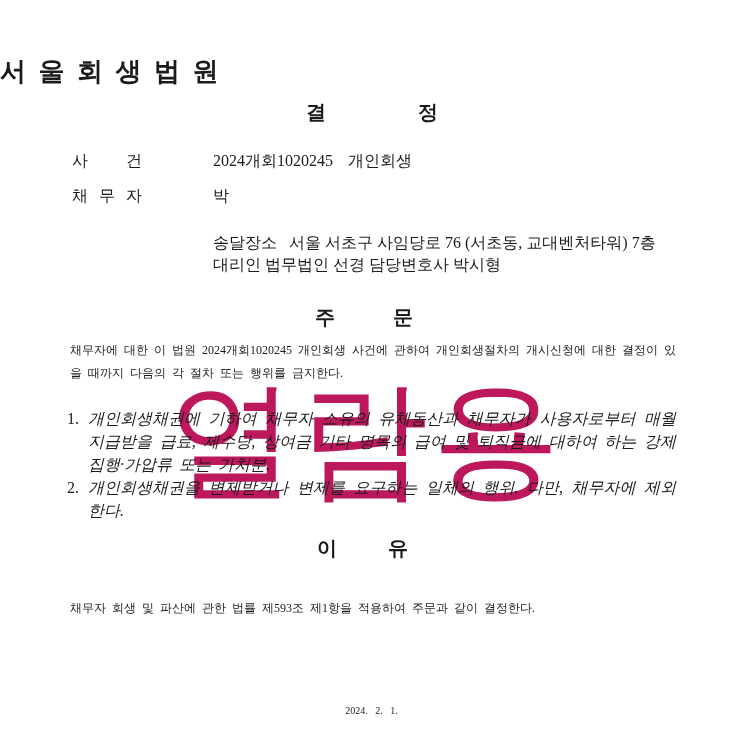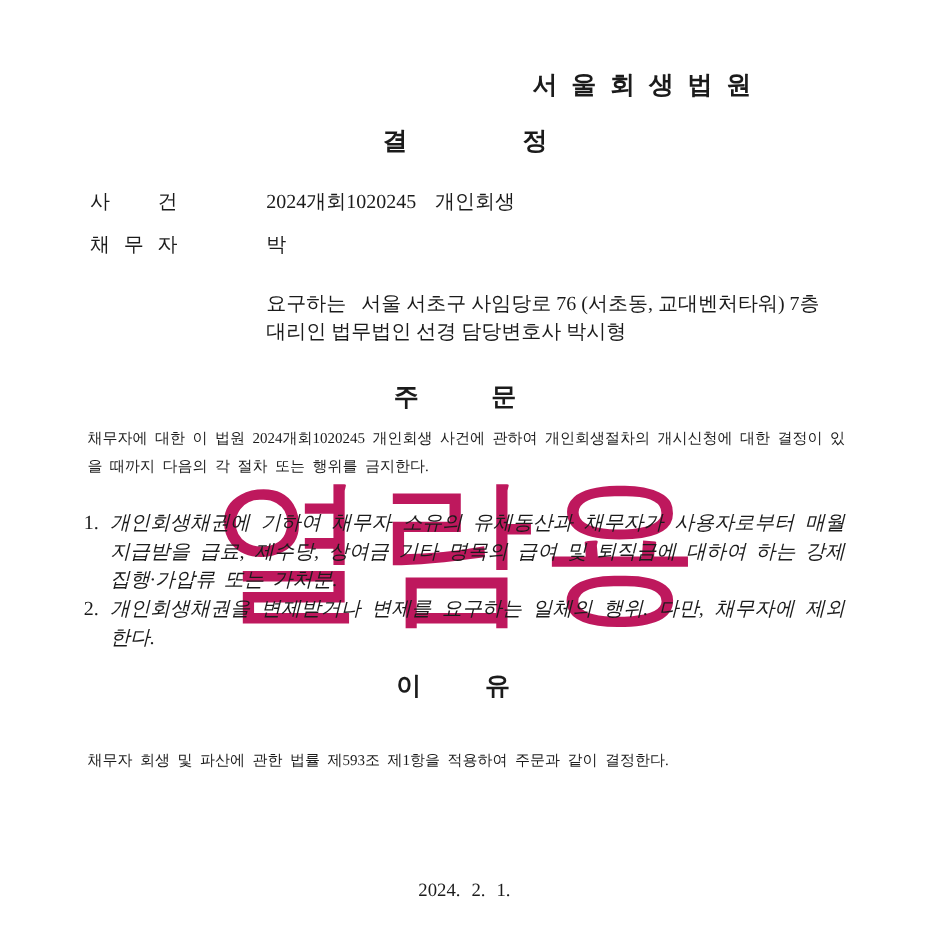--- a/index.html
+++ b/index.html
@@ -29,8 +29,8 @@
   .court-name {
     position: absolute;
     top: 54px; left: 0; width: 604px;
-    text-align: right;
-    font-size: 20px;
+    text-align: left;
+    font-size: 26px;
     font-weight: bold;
     letter-spacing: 3px;
   }

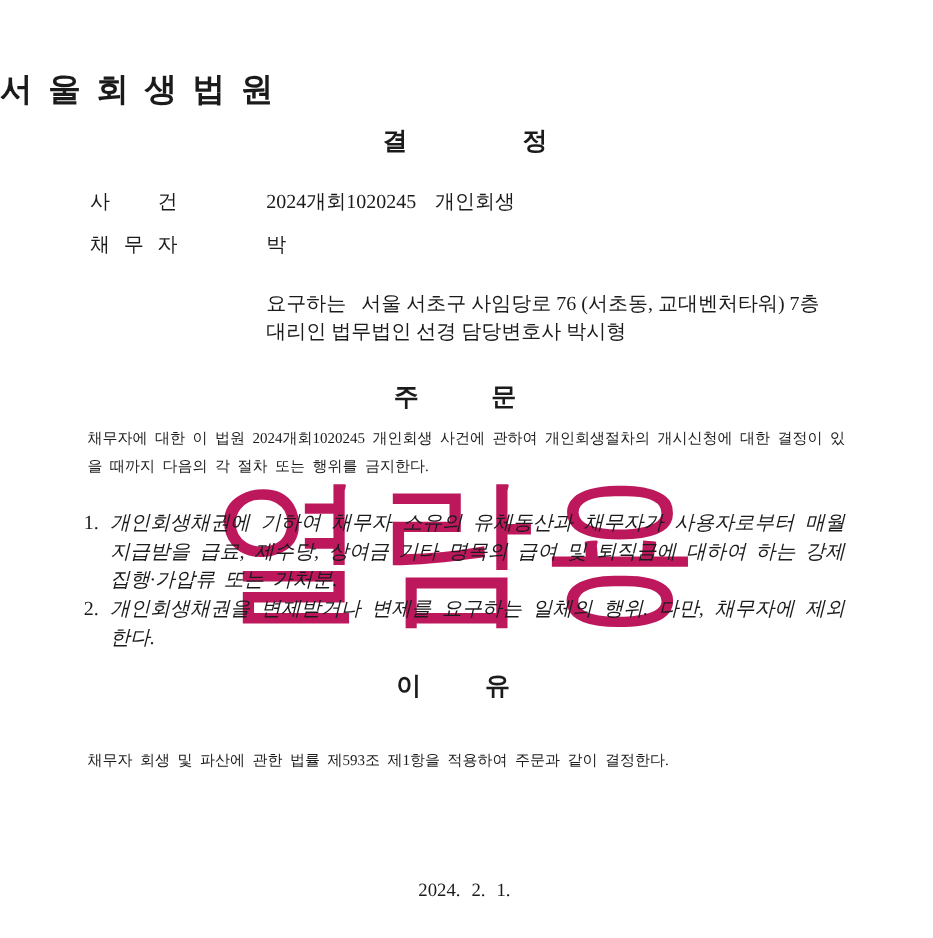--- a/index.html
+++ b/index.html
@@ -117,7 +117,7 @@
     </div>
 
     <div class="row-value" style="top:233px;">
-      <span>요구하는</span><span class="addr-value">서울 서초구 사임당로 76 (서초동, 교대벤처타워) 7층</span>
+      <span>송달장소</span><span class="addr-value">서울 서초구 사임당로 76 (서초동, 교대벤처타워) 7층</span>
     </div>
     <div class="row-value" style="top:255px;text-align:right;">대리인 법무법인 선경 담당변호사 박시형</div>
 

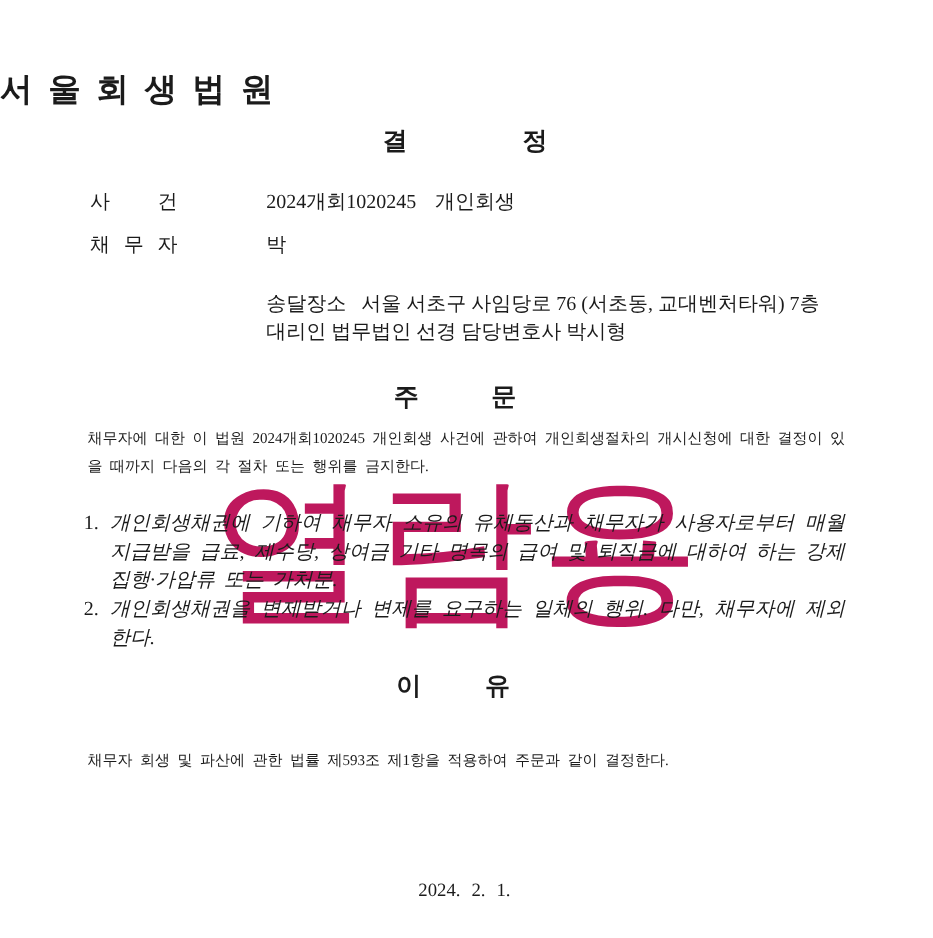--- a/index.html
+++ b/index.html
@@ -77,7 +77,7 @@
     position: absolute;
     top: 705px; left: 0; width: 743px;
     text-align: center;
-    font-size: 15px;
+    font-size: 10px;
     word-spacing: 5px;
   }
 </style>

